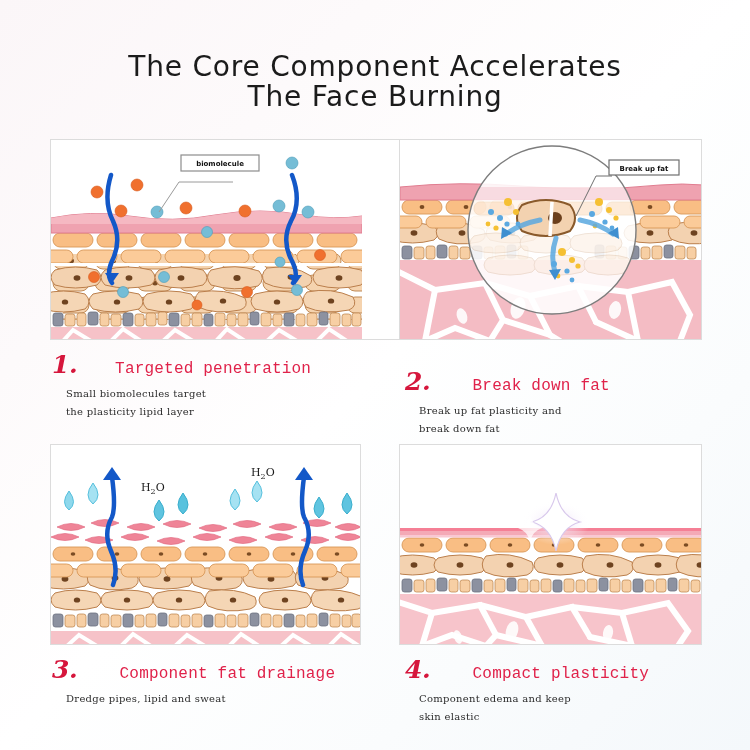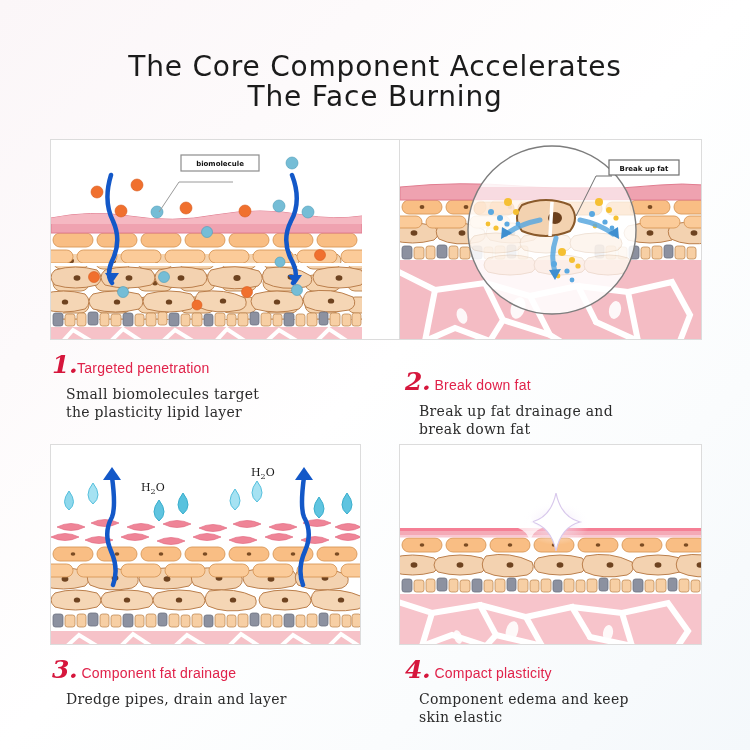--- a/index.html
+++ b/index.html
@@ -61,10 +61,11 @@
     letter-spacing: -0.5px;
   }
   .cap-title {
-    font-family: Liberation Sans, sans-serif;
-    font-size: 14px;
+    font-family: Liberation Mono, monospace;
+    font-size: 16px;
     color: #e0224a;
     letter-spacing: 0.2px;
+    margin-left: 38px;
   }
   .cap-body {
     font-family: "DejaVu Serif", serif;

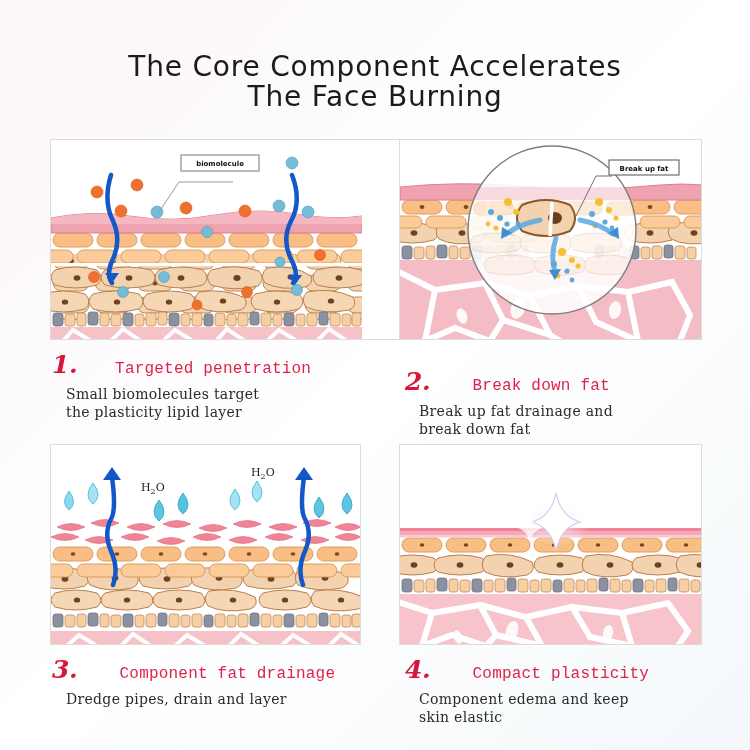--- a/index.html
+++ b/index.html
@@ -69,7 +69,7 @@
   }
   .cap-body {
     font-family: "DejaVu Serif", serif;
-    font-size: 14px;
+    font-size: 10px;
     color: #2b2b2b;
     line-height: 18px;
     letter-spacing: 0.3px;

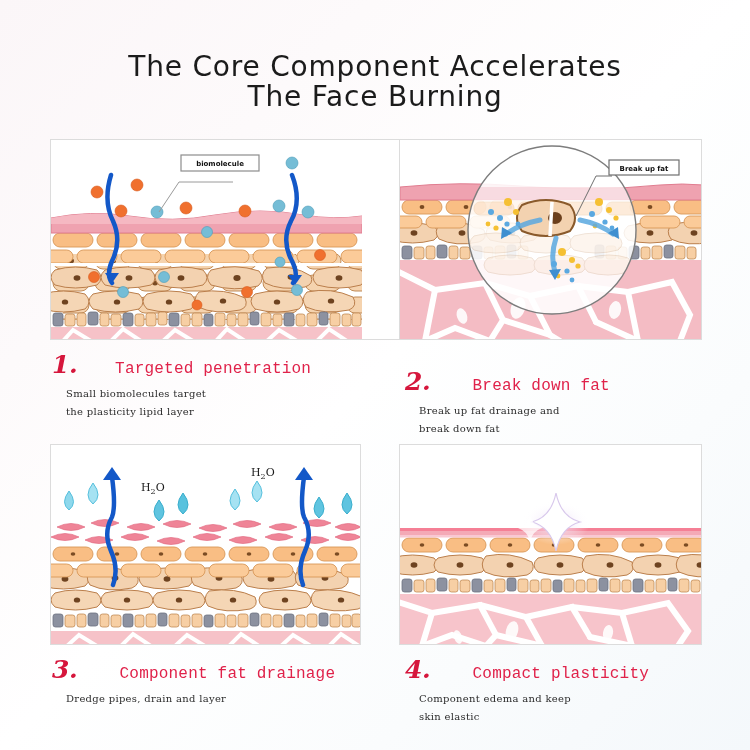--- a/index.html
+++ b/index.html
@@ -438,7 +438,7 @@
       <span class="cap-title">Break down fat</span>
     </div>
     <div class="cap-body">
-      <span>Break up fat drainage and</span>
+      <span>Break up fat plasticity and</span>
       <span>break down fat</span>
     </div>
   </div>

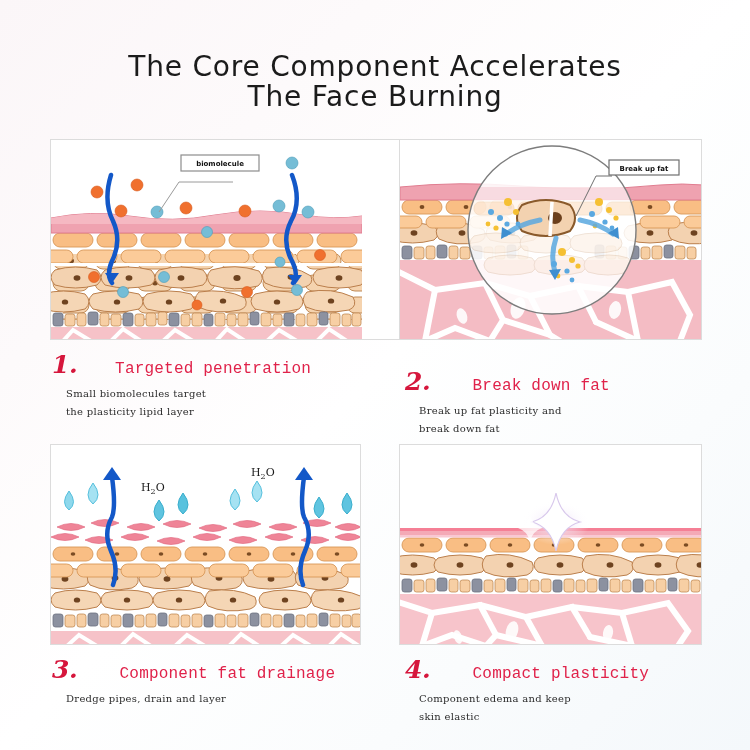--- a/index.html
+++ b/index.html
@@ -603,7 +603,7 @@
       <span class="cap-title">Component fat drainage</span>
     </div>
     <div class="cap-body">
-      <span>Dredge pipes, drain and layer</span>
+      <span>Dredge pipes, lipid and sweat</span>
     </div>
   </div>
 

